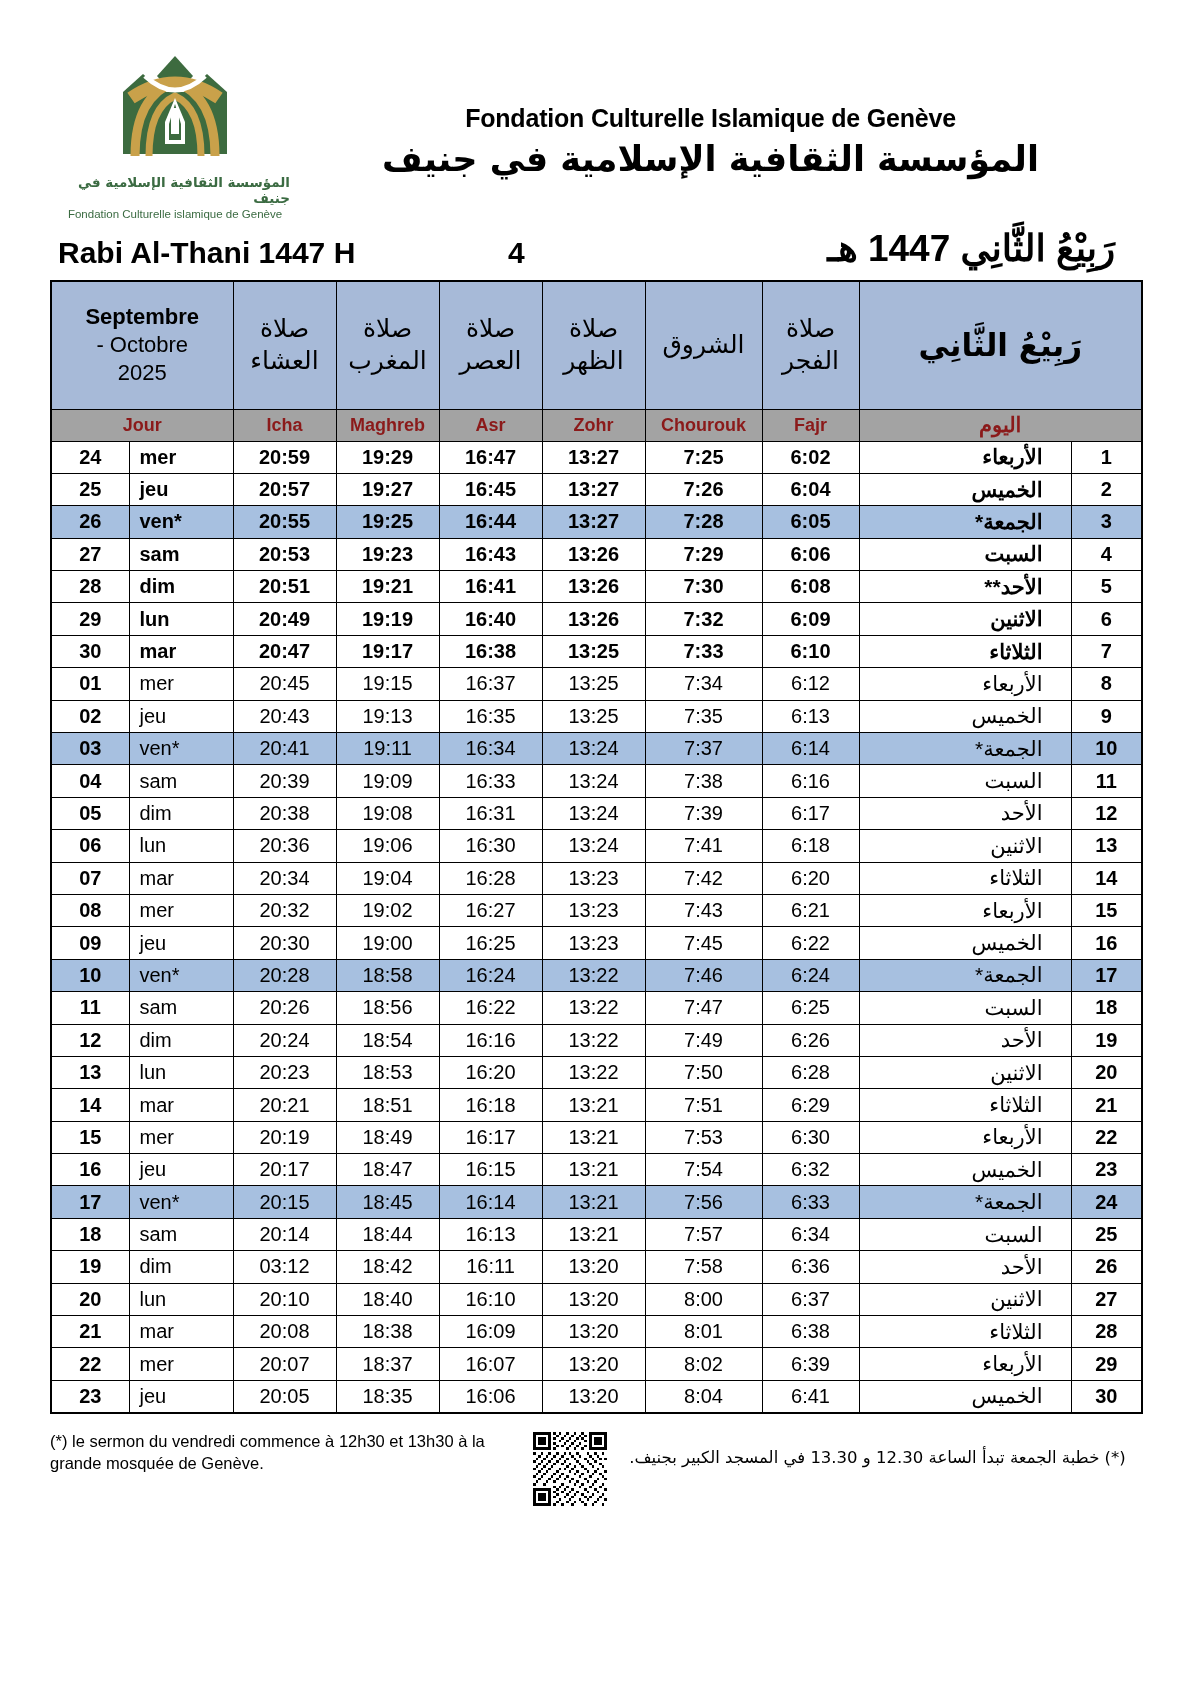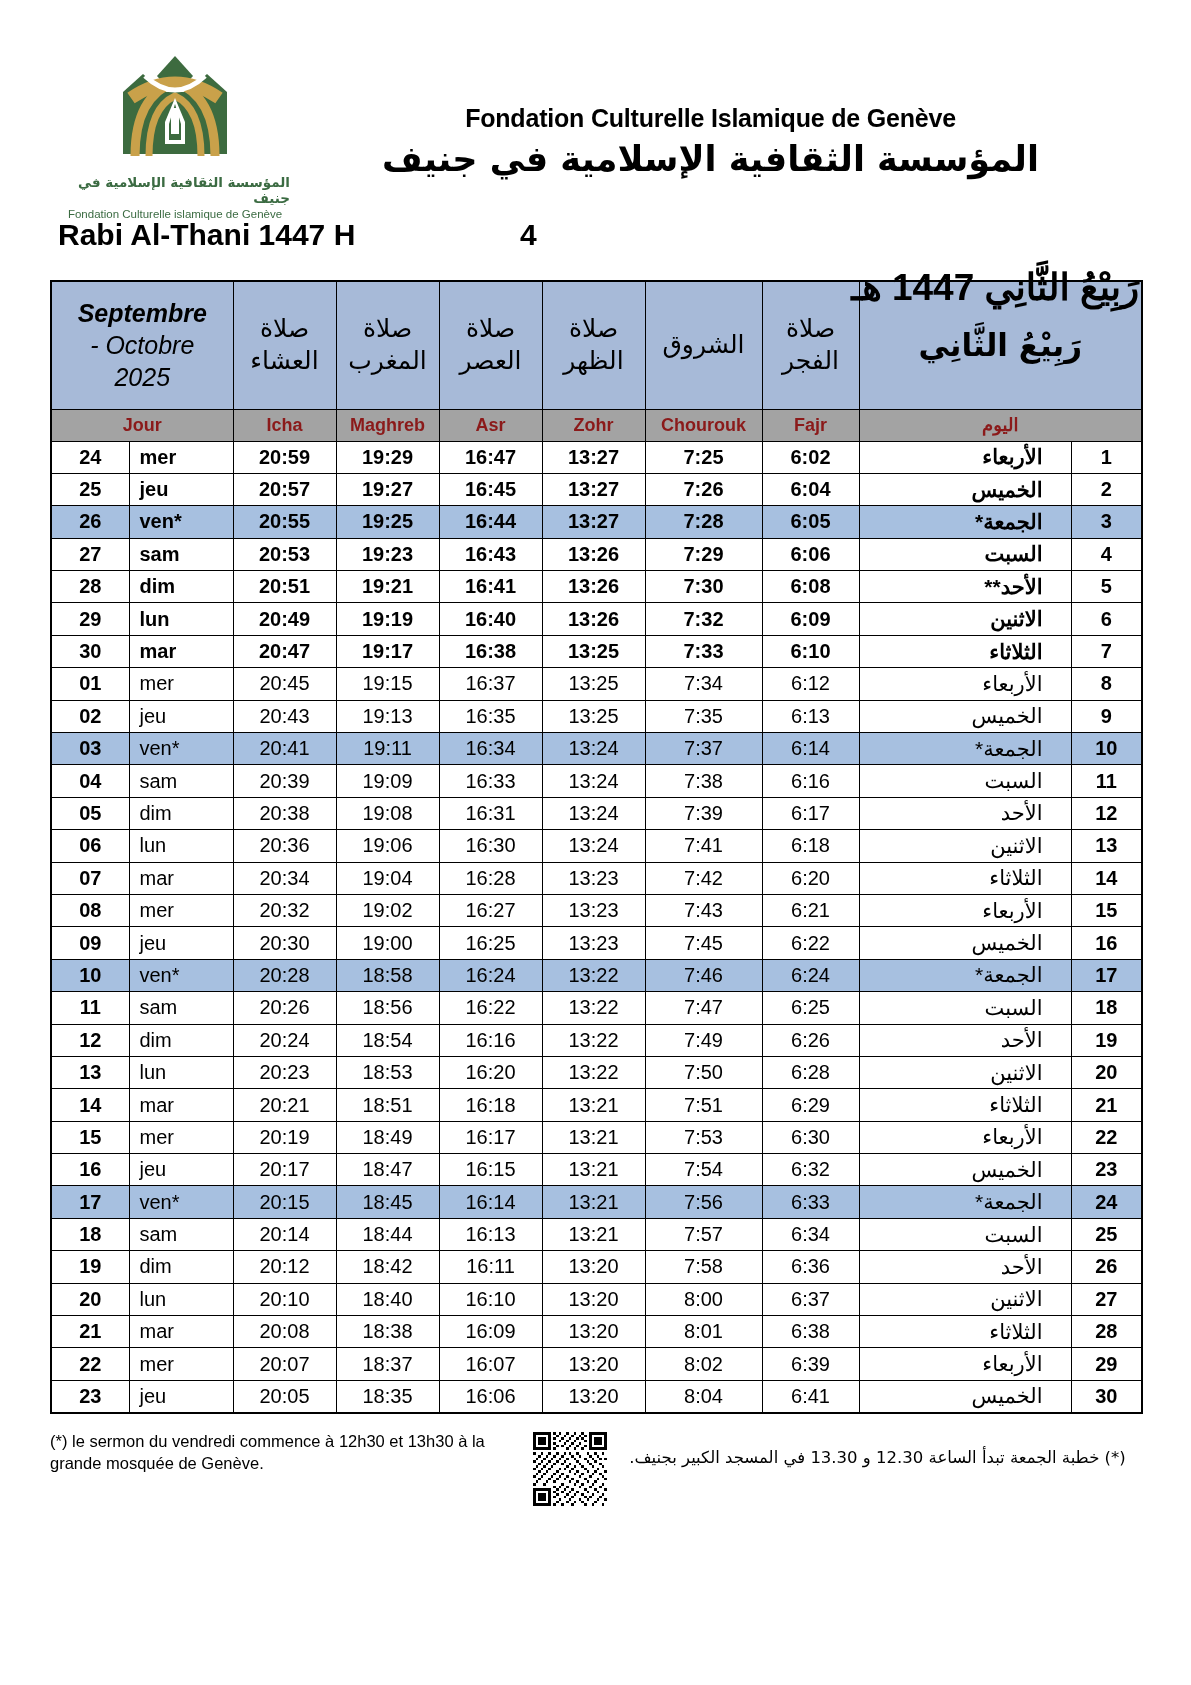--- a/index.html
+++ b/index.html
@@ -74,8 +74,8 @@
   
   .month-bar {
     display: flex;
-    align-items: flex-start;
-    padding: 8px 52px 10px 58px;
+    align-items: flex-end;
+    padding: 8px 76px 10px 58px;
     height: 70px;
   }
   .month-latin {

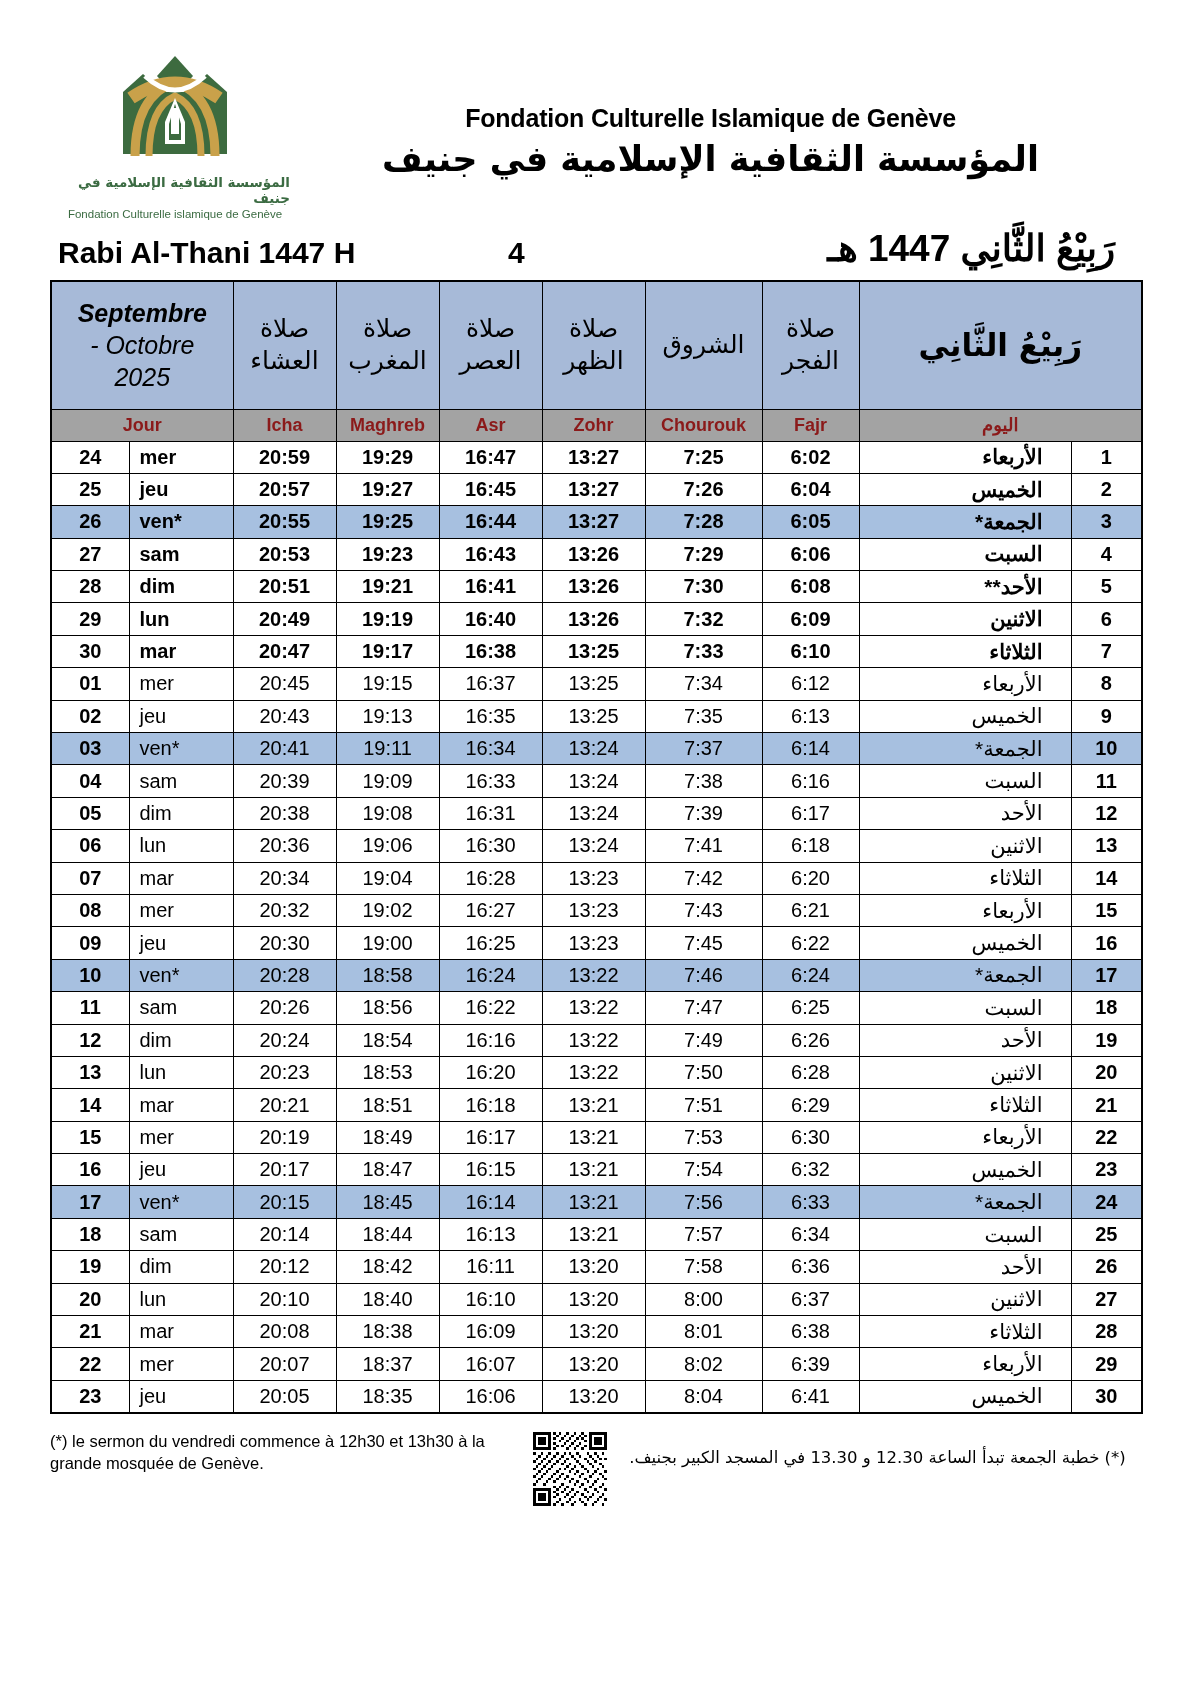--- a/index.html
+++ b/index.html
@@ -137,11 +137,10 @@
     font-weight: normal;
   }
   .hdr-month-fr {
-    font-size: 25px;
+    font-size: 22px;
     line-height: 1.28;
     font-weight: normal;
     padding: 0 6px;
-    font-style: italic;
   }
   .hdr-month-fr .b { font-weight: bold; }
   .hdr-ar {

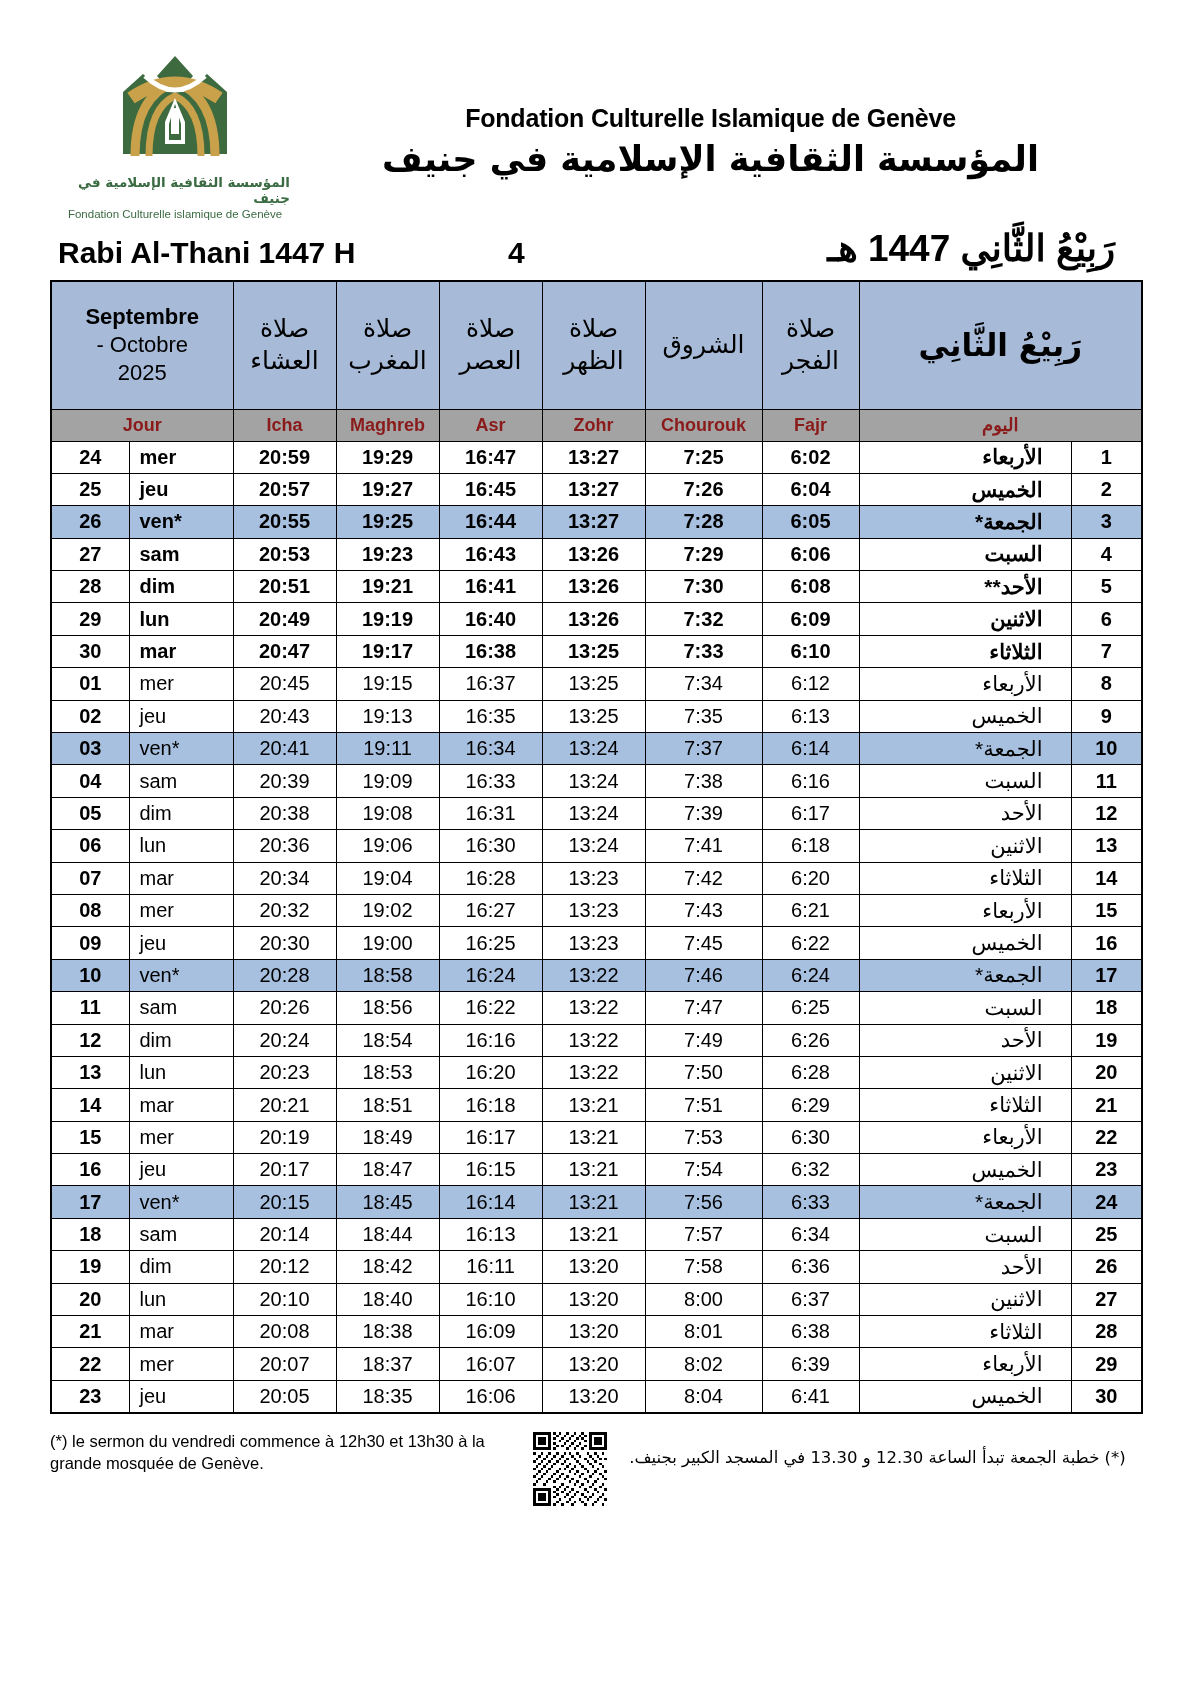--- a/index.html
+++ b/index.html
@@ -168,7 +168,7 @@
   }
   tr.head-sub th.ar-sub {
     font-family: Liberation Serif, serif;
-    font-size: 18px;
+    font-size: 21px;
     direction: rtl;
   }
 

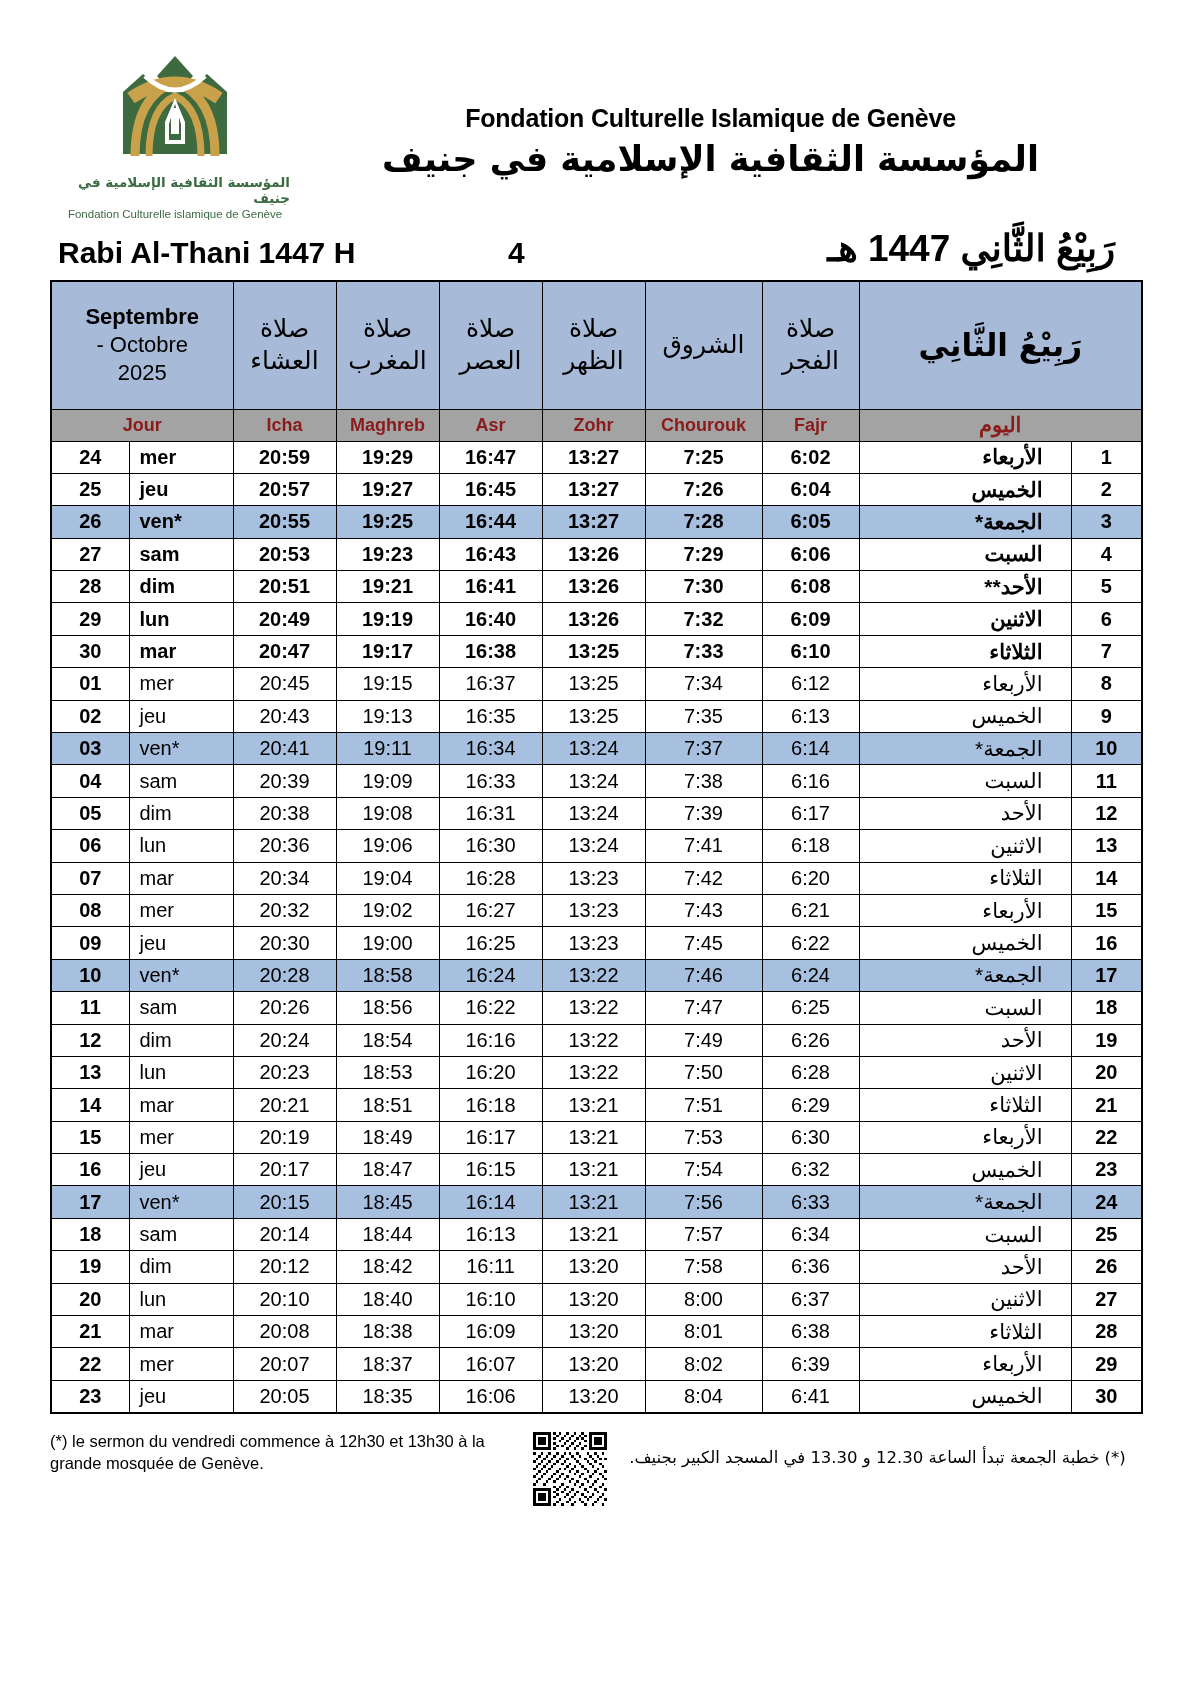--- a/index.html
+++ b/index.html
@@ -640,7 +640,7 @@
         <tr class="data-row">
           <td class="col-greg">19</td>
           <td class="col-jour">dim</td>
-          <td class="col-icha">20:12</td>
+          <td class="col-icha">03:12</td>
           <td class="col-maghreb">18:42</td>
           <td class="col-asr">16:11</td>
           <td class="col-zohr">13:20</td>

